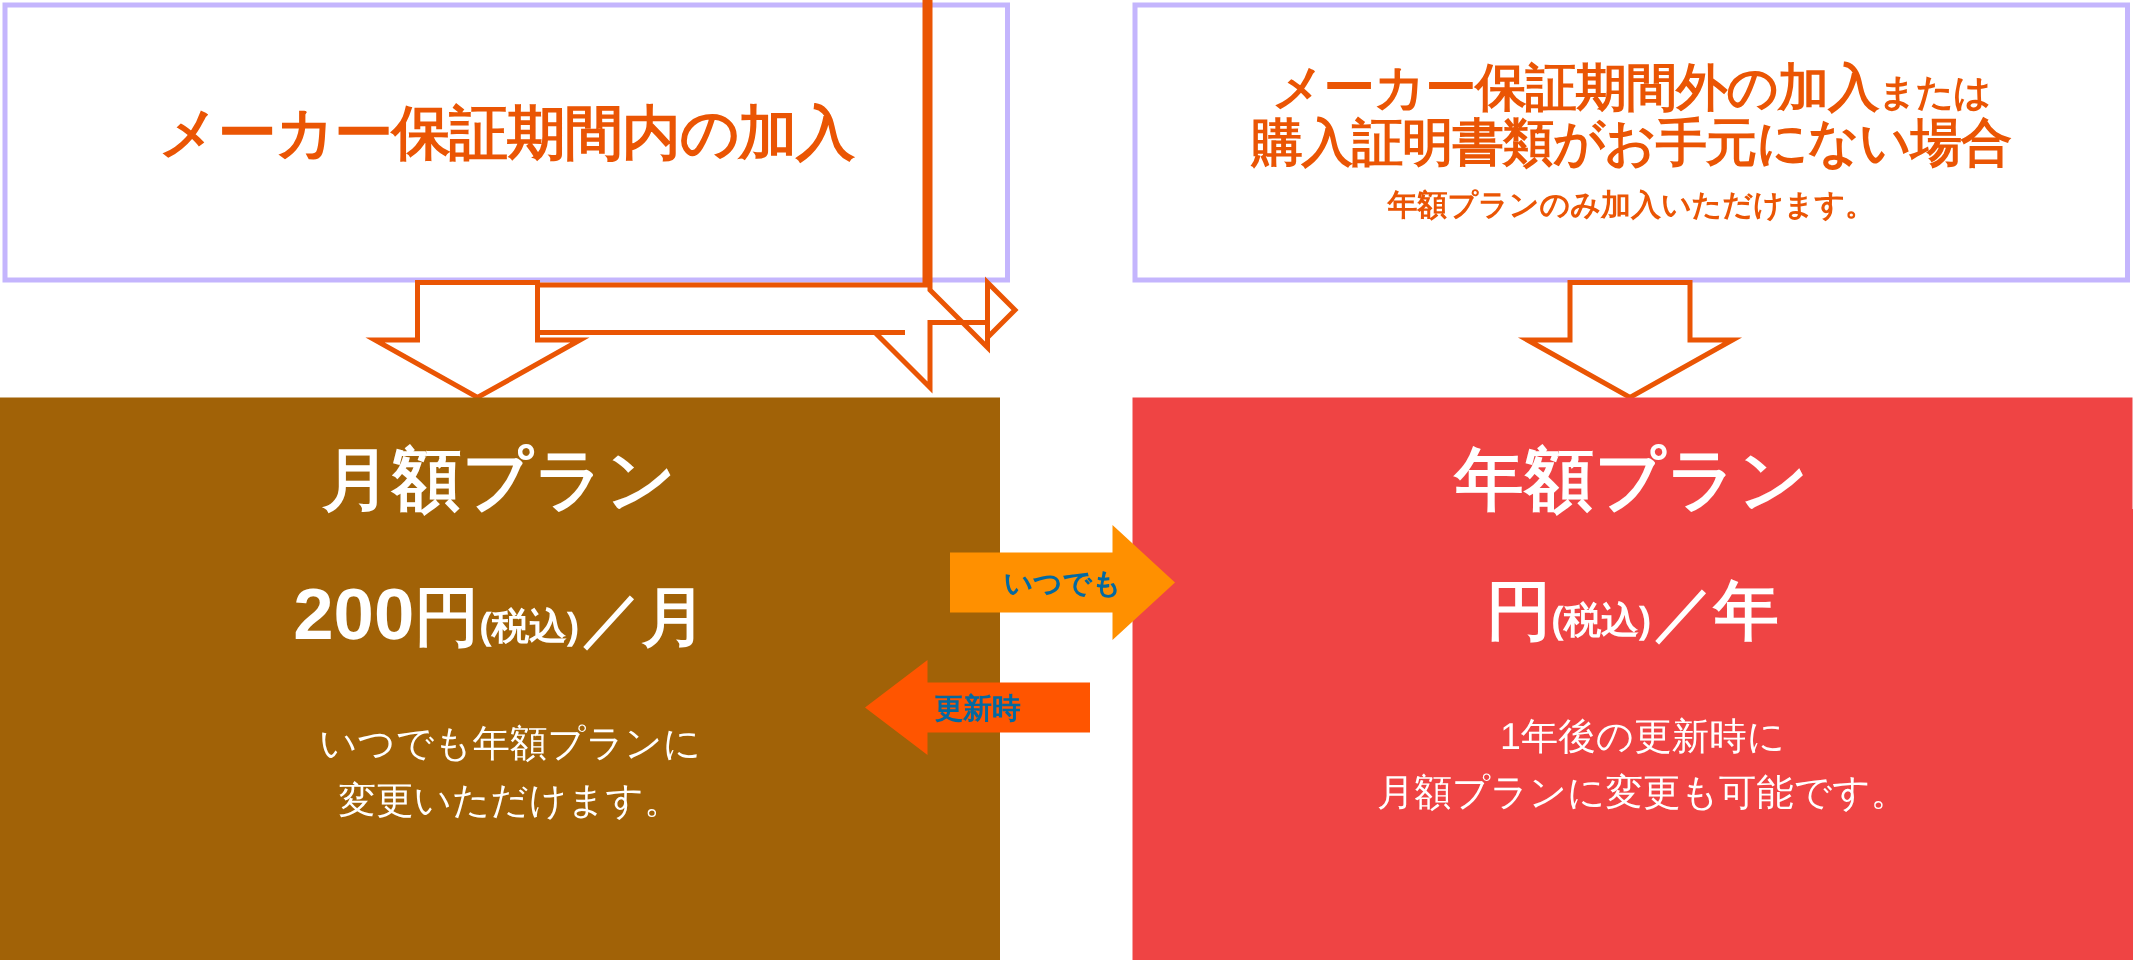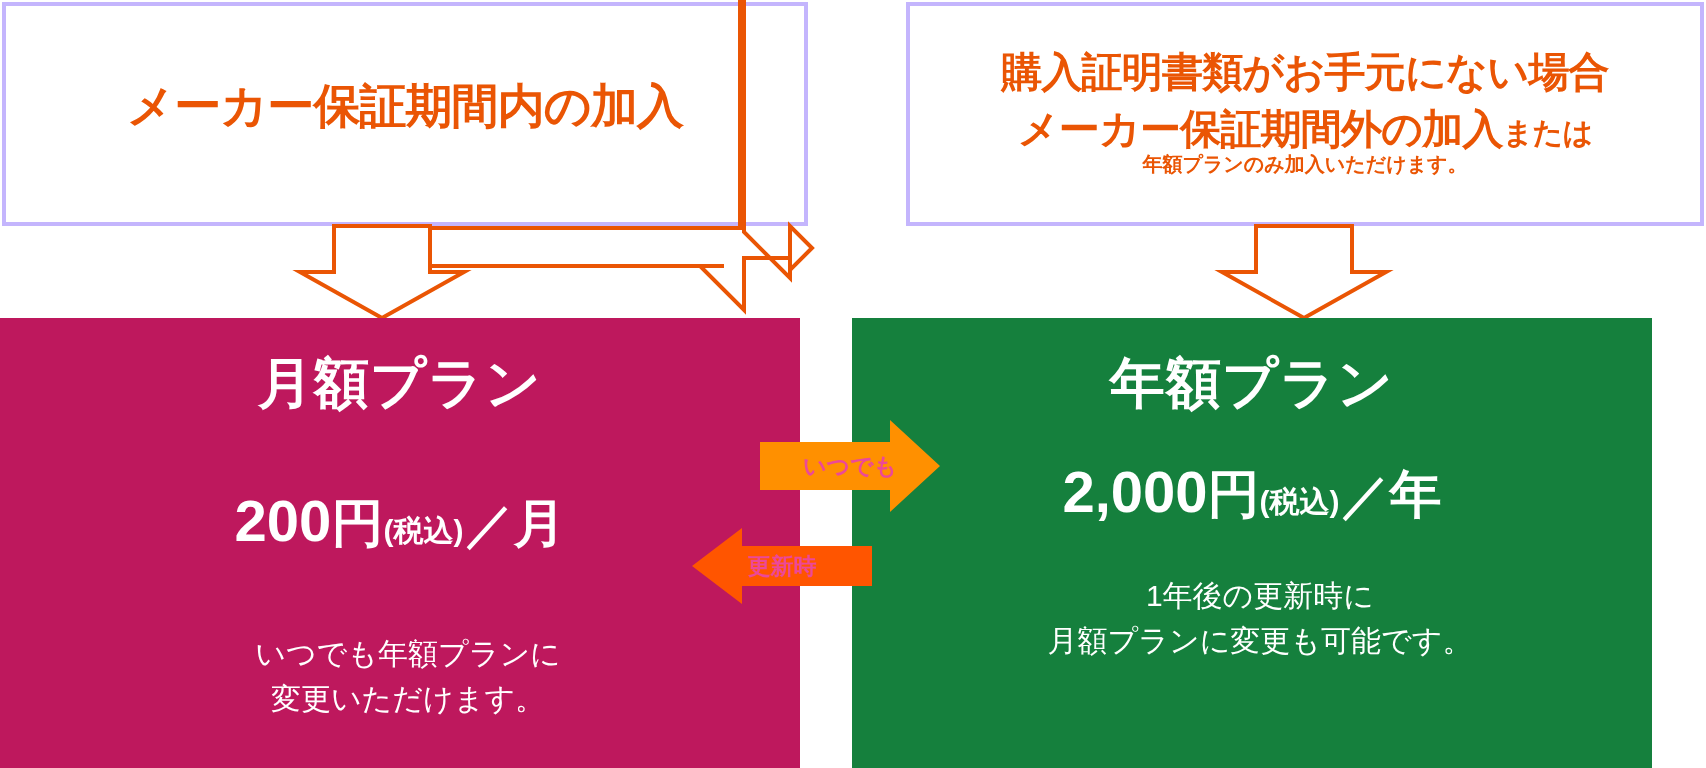--- a/index.html
+++ b/index.html
@@ -131,10 +131,10 @@
 </div>
 
 <div class="cond-box" id="cond-right">
-  <div class="cond-title cond-title2">購入証明書類がお手元にない場合</div>
   <div class="cond-title">
     <span>メーカー保証期間外の加入</span><span class="suffix">または</span>
   </div>
+  <div class="cond-title cond-title2">購入証明書類がお手元にない場合</div>
   <div class="cond-sub">年額プランのみ加入いただけます。</div>
 </div>
 

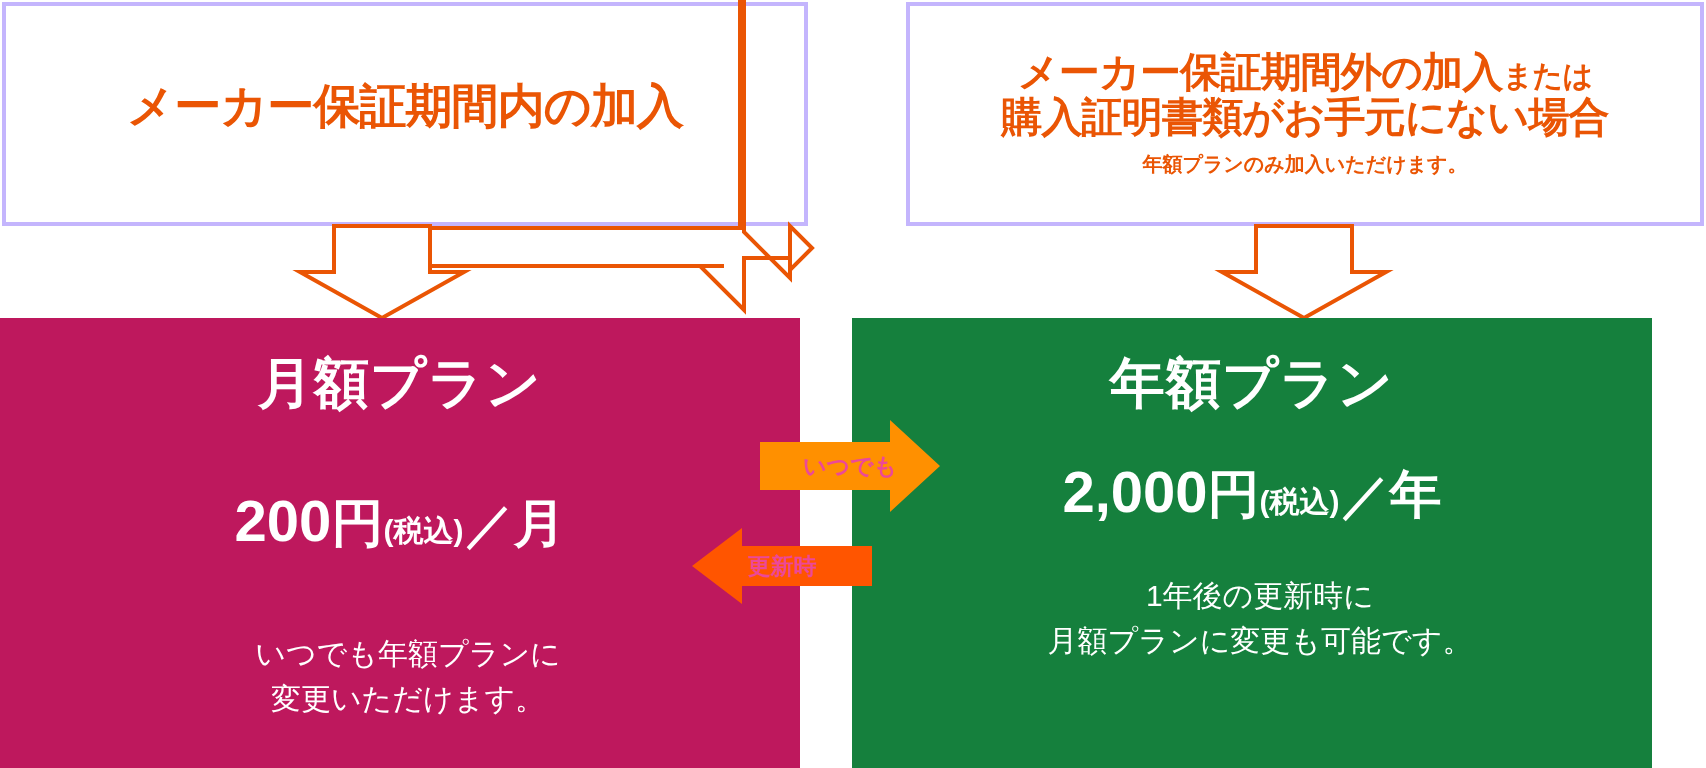--- a/index.html
+++ b/index.html
@@ -48,7 +48,7 @@
     white-space: nowrap;
   }
   #cond-left .cond-sub  { font-size: 23px; }
-  #cond-right .cond-sub { font-size: 20px; }
+  #cond-right .cond-sub { font-size: 24px; }
 
   
   #connectors {

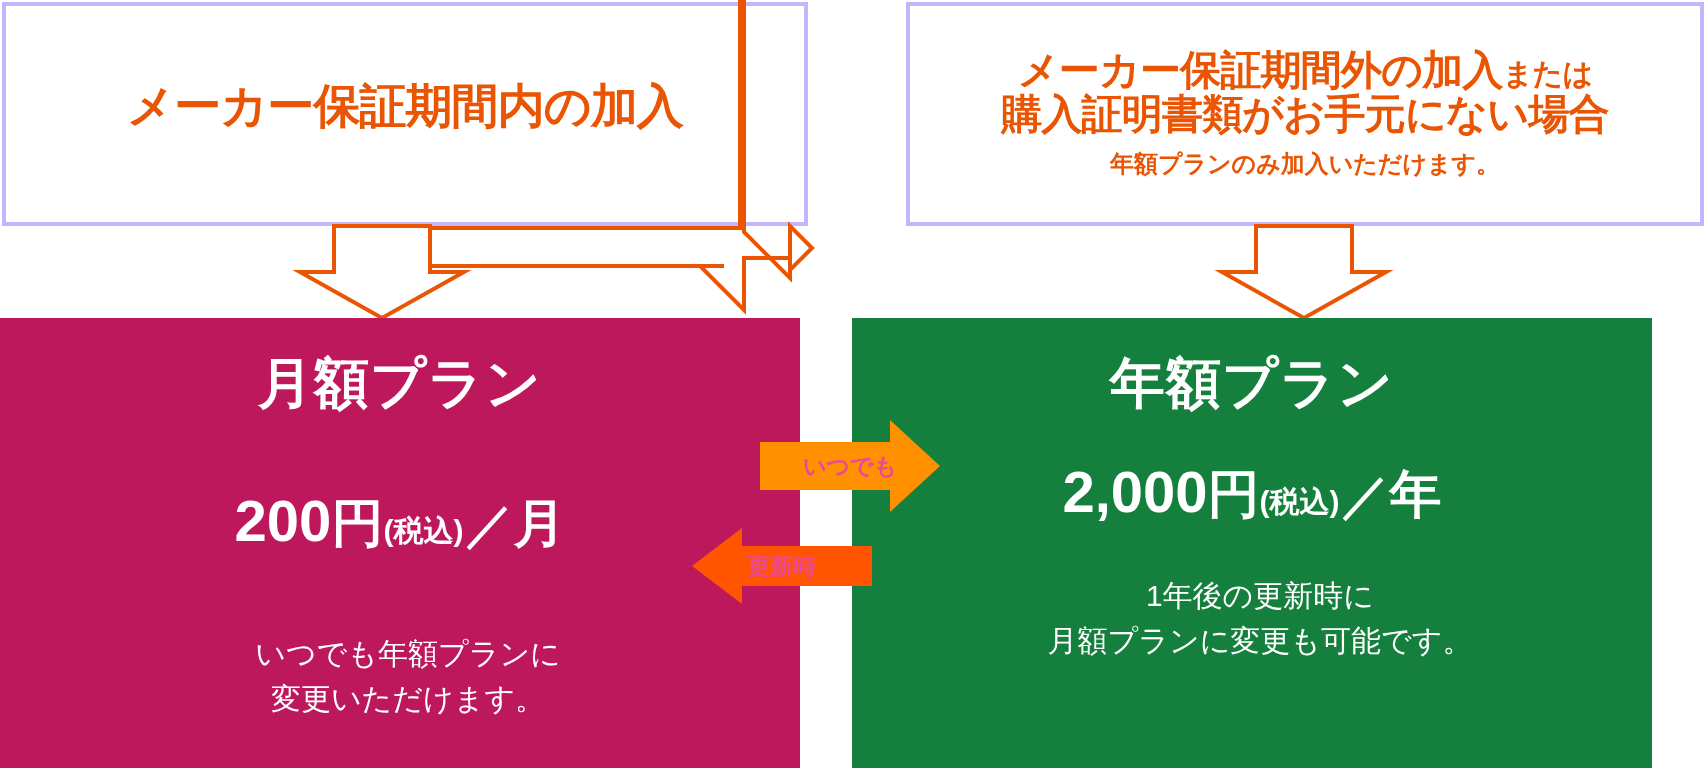--- a/index.html
+++ b/index.html
@@ -70,7 +70,7 @@
     text-align: center;
     color: #ffffff;
   }
-  #plan-monthly { left: 0px;   width: 800px; background: #be185d; gap: 29px; }
+  #plan-monthly { left: 0px;   width: 800px; background: #a16207; }
   #plan-annual  { left: 852px; width: 800px; background: #15803d; }
 
   .plan-name {

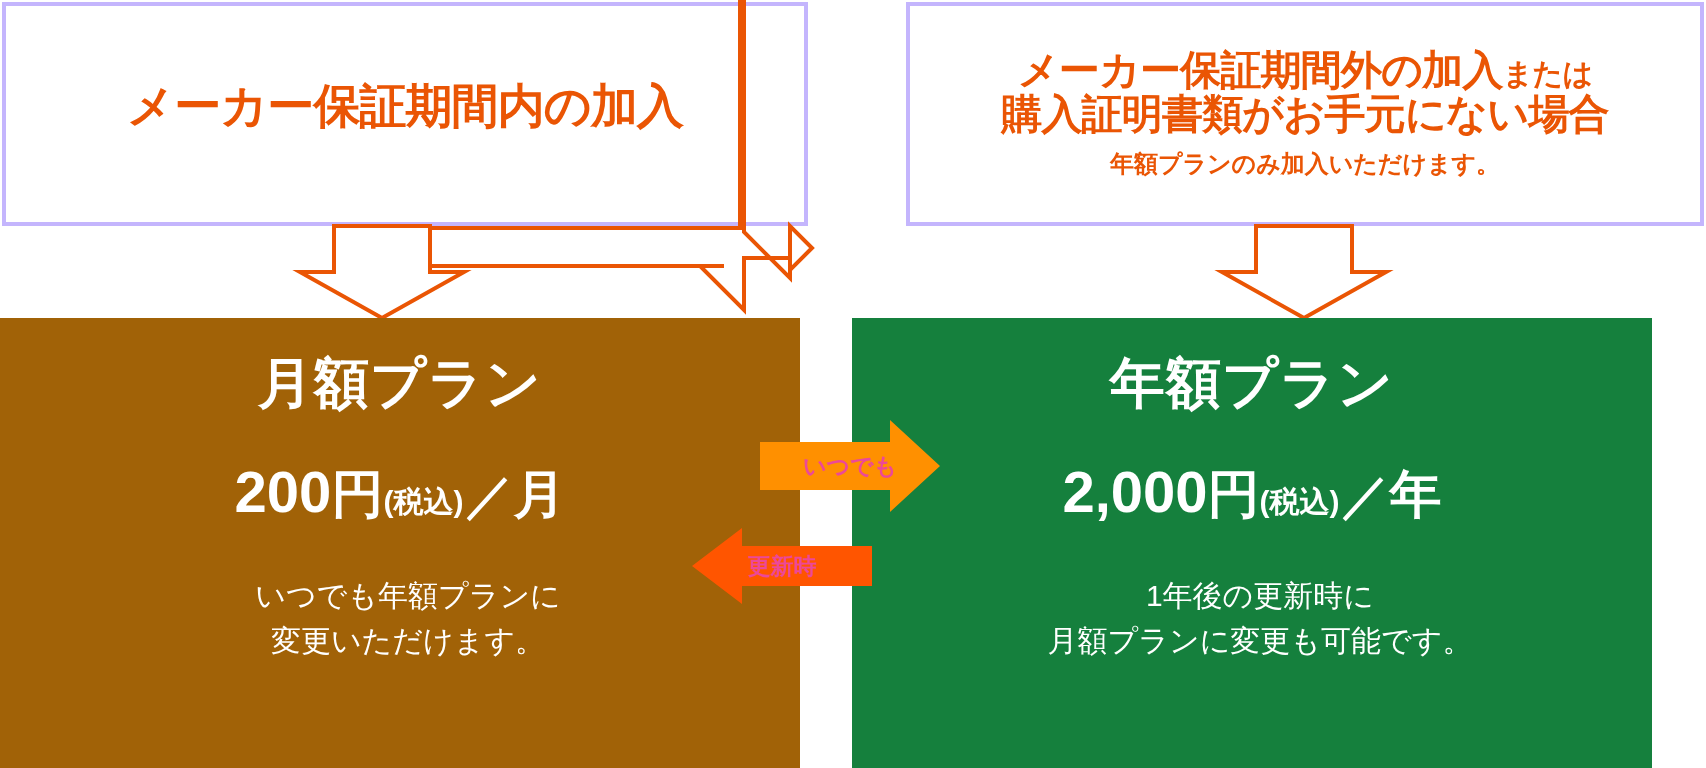--- a/index.html
+++ b/index.html
@@ -71,7 +71,7 @@
     color: #ffffff;
   }
   #plan-monthly { left: 0px;   width: 800px; background: #a16207; }
-  #plan-annual  { left: 852px; width: 800px; background: #15803d; }
+  #plan-annual  { left: 906px; width: 800px; background: #ef4444; }
 
   .plan-name {
     font-size: 55px;

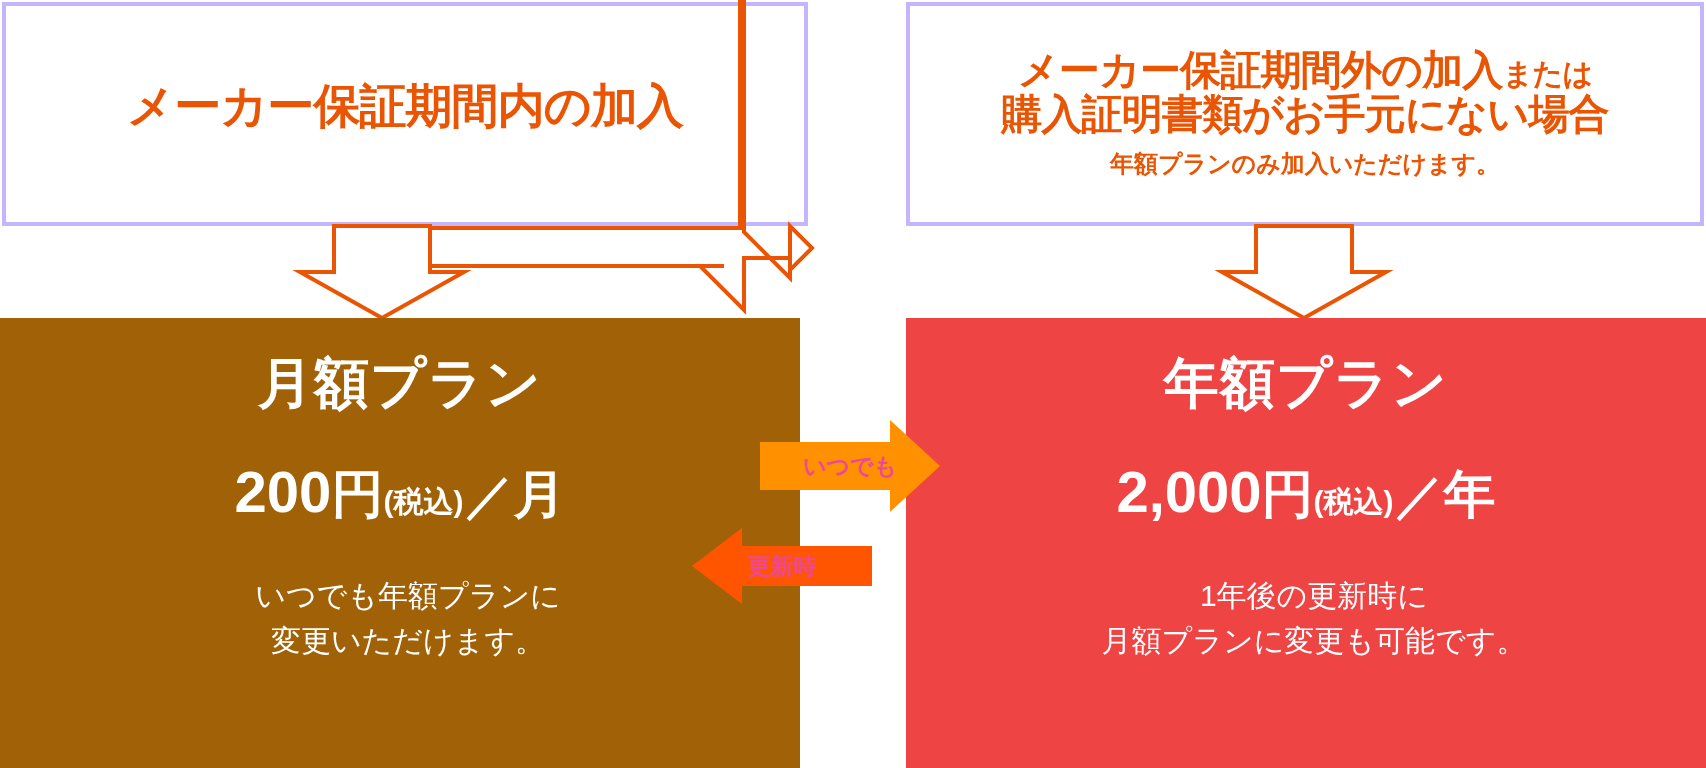--- a/index.html
+++ b/index.html
@@ -111,7 +111,7 @@
     display: flex;
     align-items: center;
     justify-content: center;
-    color: #ec4899;
+    color: #0369a1;
     font-size: 23px;
     font-weight: 700;
     white-space: nowrap;

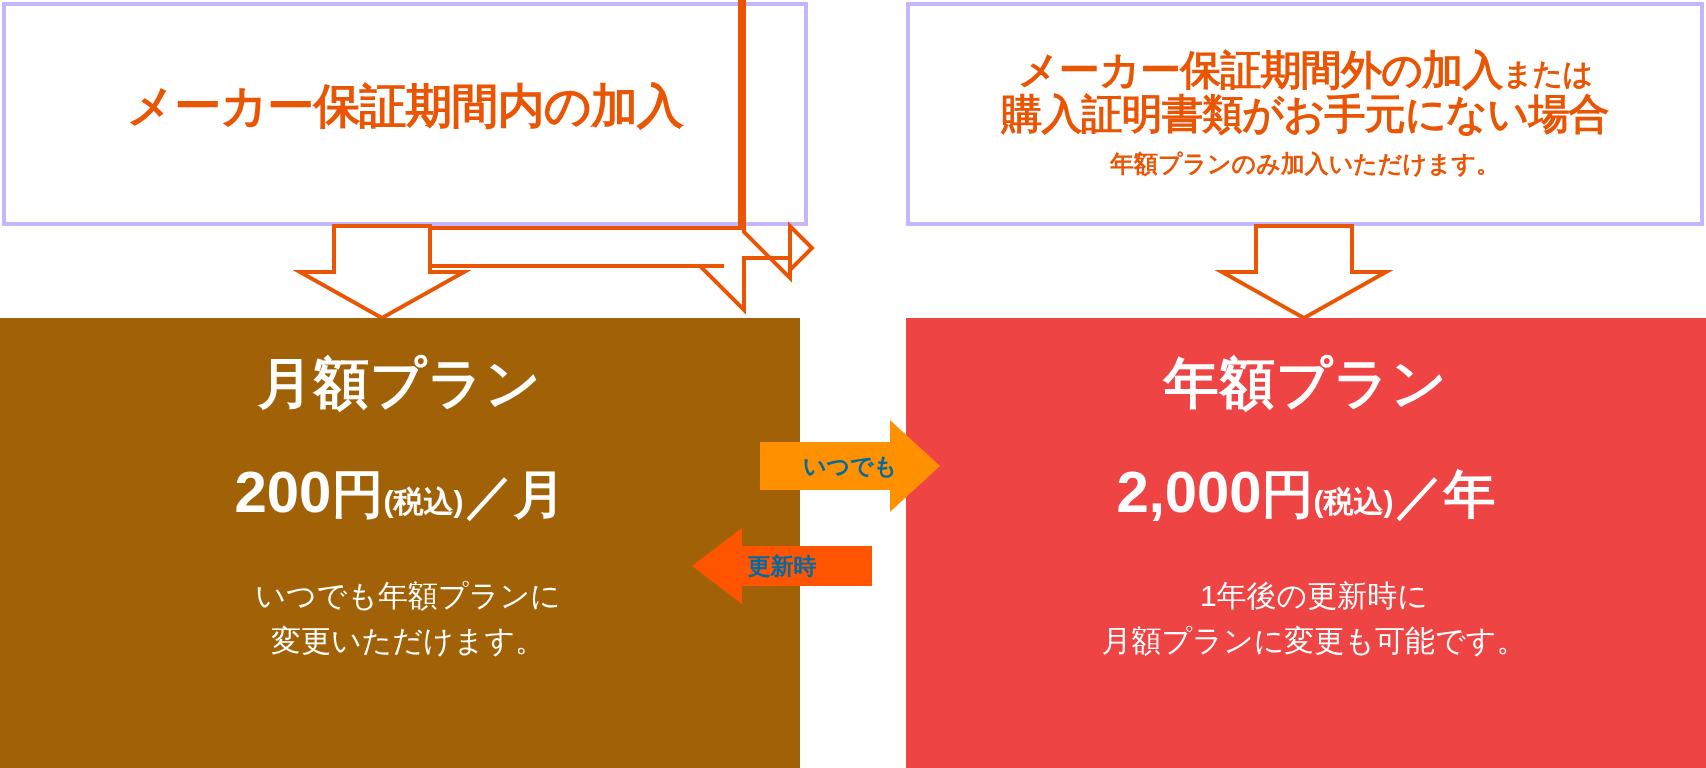--- a/index.html
+++ b/index.html
@@ -186,7 +186,6 @@
 <div class="plan" id="plan-annual">
   <div class="plan-name">年額プラン</div>
   <div class="plan-price">
-    <span>2,000</span>
       <span class="cur">円</span>
       <span class="tax">(税込)</span>
       <span class="per">／</span>

